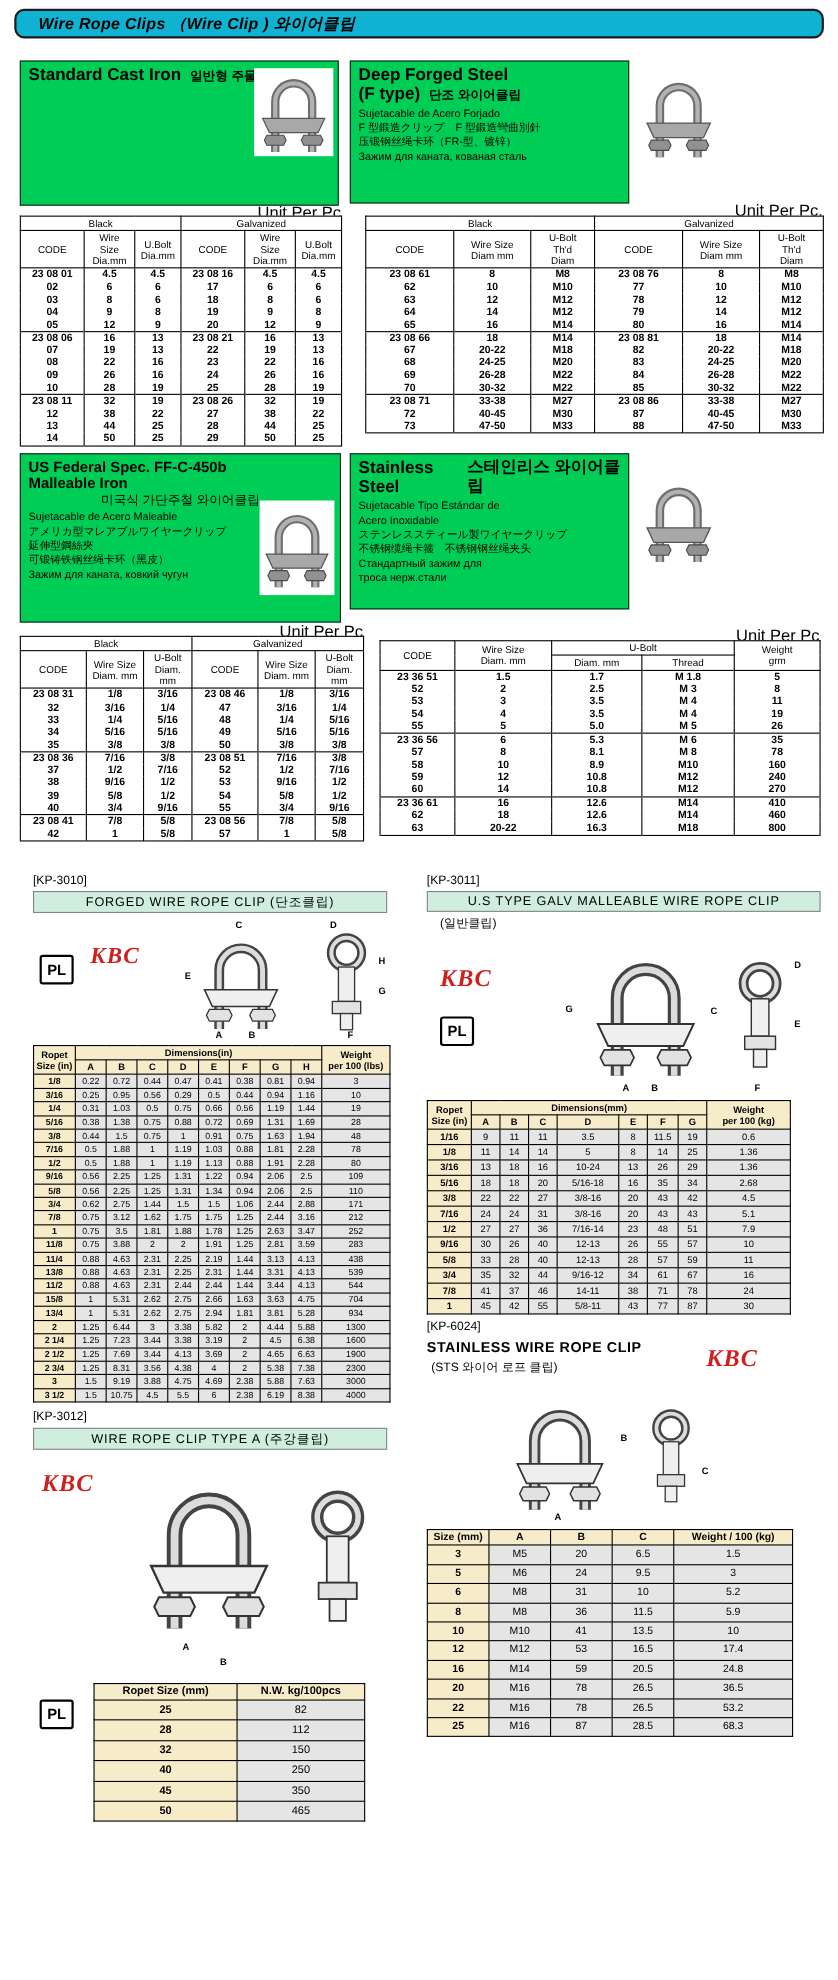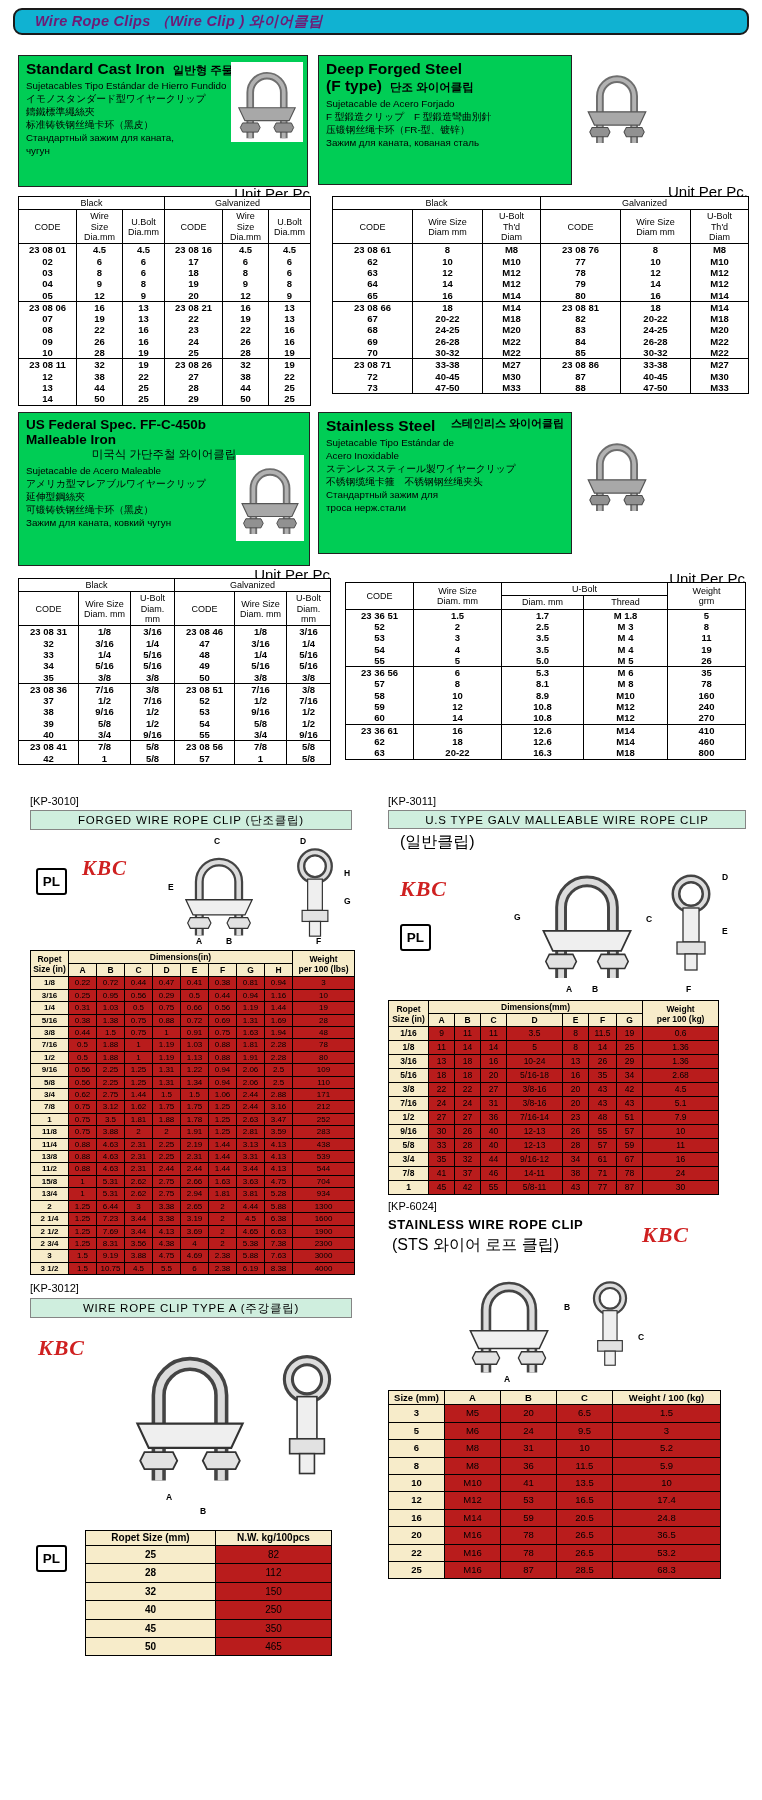--- a/index.html
+++ b/index.html
@@ -9,7 +9,7 @@
   
   #banner{position:absolute;left:13px;top:8px;width:736px;height:27px;background:#10b2d2;
           border:2px solid #1a1a1a;border-radius:9px;display:flex;align-items:center;padding-left:20px;box-sizing:border-box;}
-  #banner .t{color:#701a75;font-weight:bold;font-style:italic;font-size:14.5px;letter-spacing:.3px;}
+  #banner .t{color:#000000;font-weight:bold;font-style:italic;font-size:14.5px;letter-spacing:.3px;}
 
   
   .gpanel{position:absolute;background:#00cd55;border:1px solid #222;padding:4px 7px;box-sizing:border-box;}

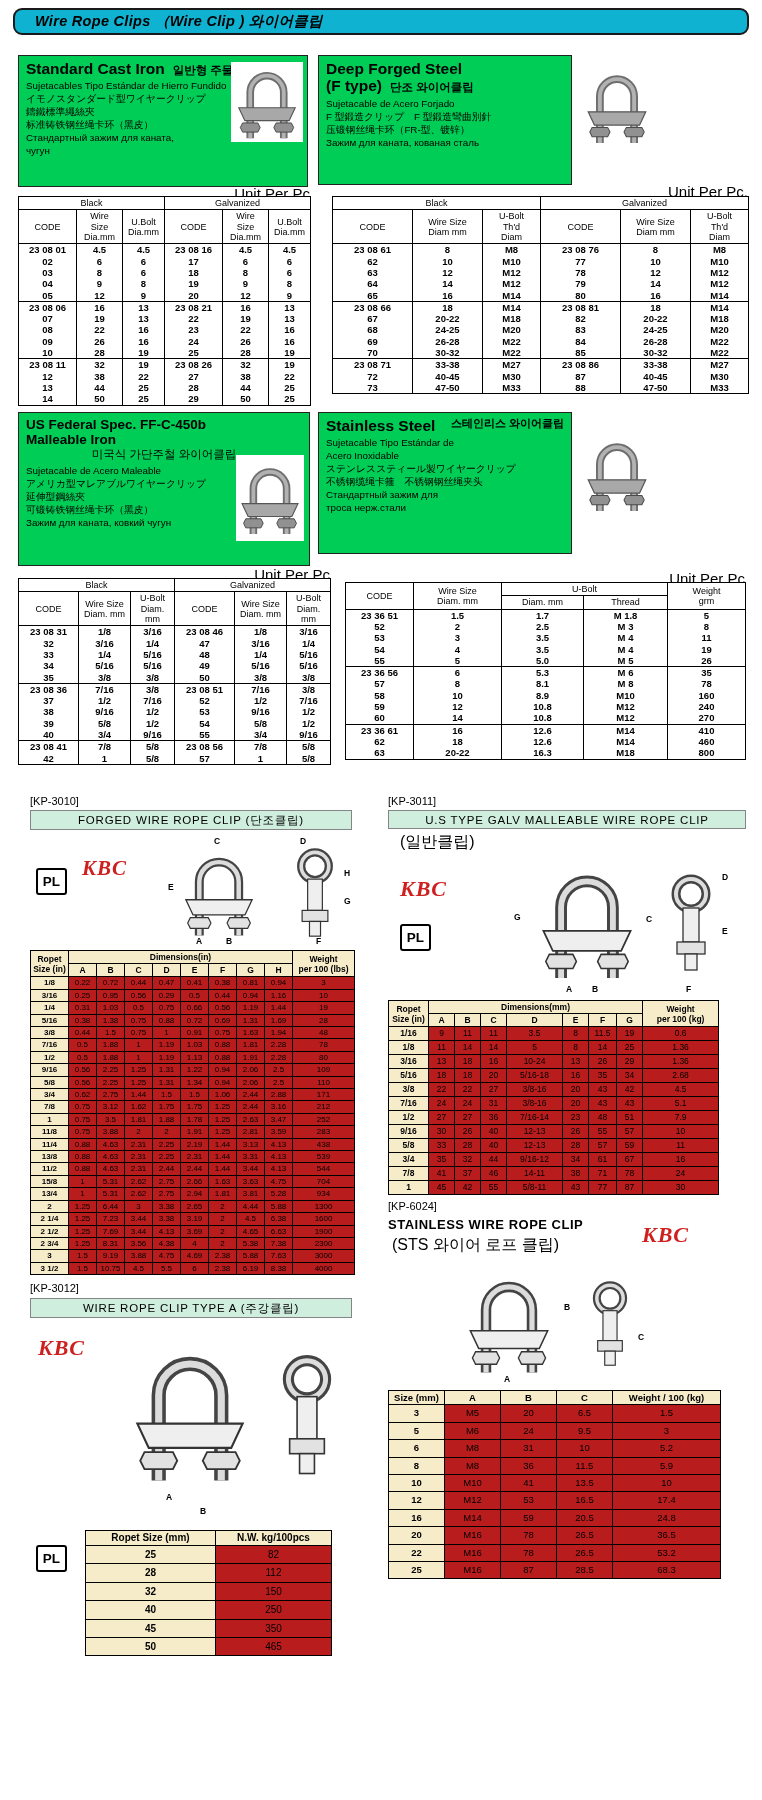--- a/index.html
+++ b/index.html
@@ -100,14 +100,6 @@
   <div class="gpanel" id="p-cast" style="left:18px;top:55px;width:290px;height:132px;">
     <div class="gtitle">
       <span>Standard Cast Iron</span><span class="ko">일반형 주물클립</span>
-    </div>
-    <div class="glines" style="width:208px;">
-      <div>Sujetacables Tipo Estándar de Hierro Fundido</div>
-      <div>イモノスタンダード型ワイヤークリップ</div>
-      <div>鑄鐵標準繩絲夾</div>
-      <div>标准铸铁钢丝绳卡环（黑皮）</div>
-      <div>Стандартный зажим для каната,</div>
-      <div>чугун</div>
     </div>
   </div>
   <div class="photo" style="left:231px;top:62px;width:72px;height:80px;">

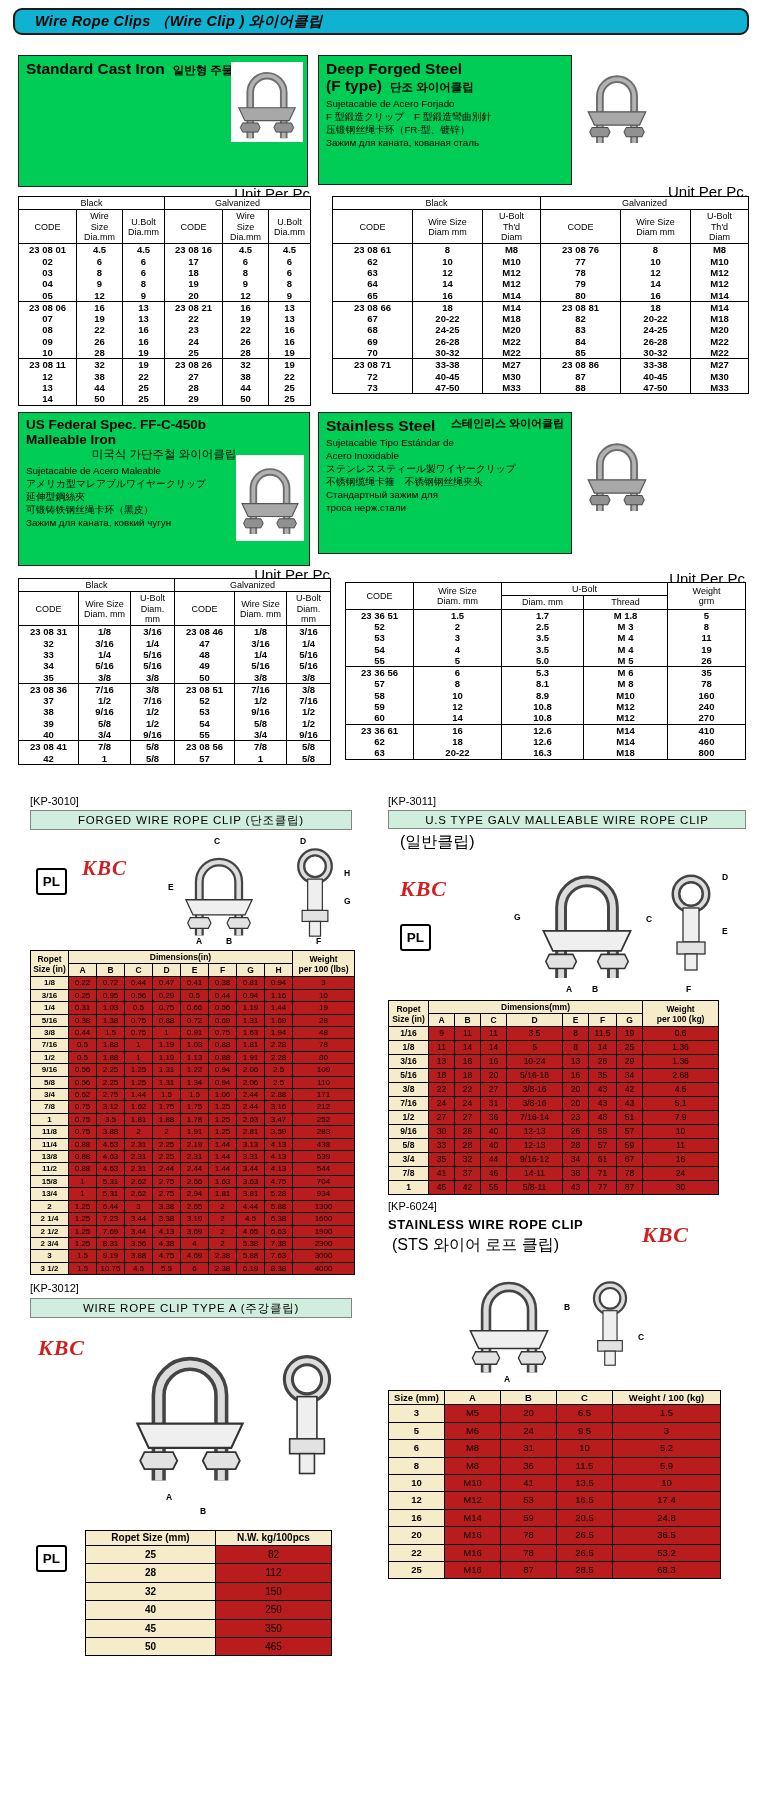--- a/index.html
+++ b/index.html
@@ -434,7 +434,7 @@
   <div class="gpanel" id="p-ss" style="left:318px;top:412px;width:254px;height:142px;">
     <div class="gtitle" style="display:flex;justify-content:space-between;">
       <span>Stainless Steel</span>
-      <span style="font-size:11px;">스테인리스 와이어클립</span>
+      <span style="font-size:15px;">스테인리스 와이어클립</span>
     </div>
     <div class="glines">
       <div>Sujetacable Tipo Estándar de</div>

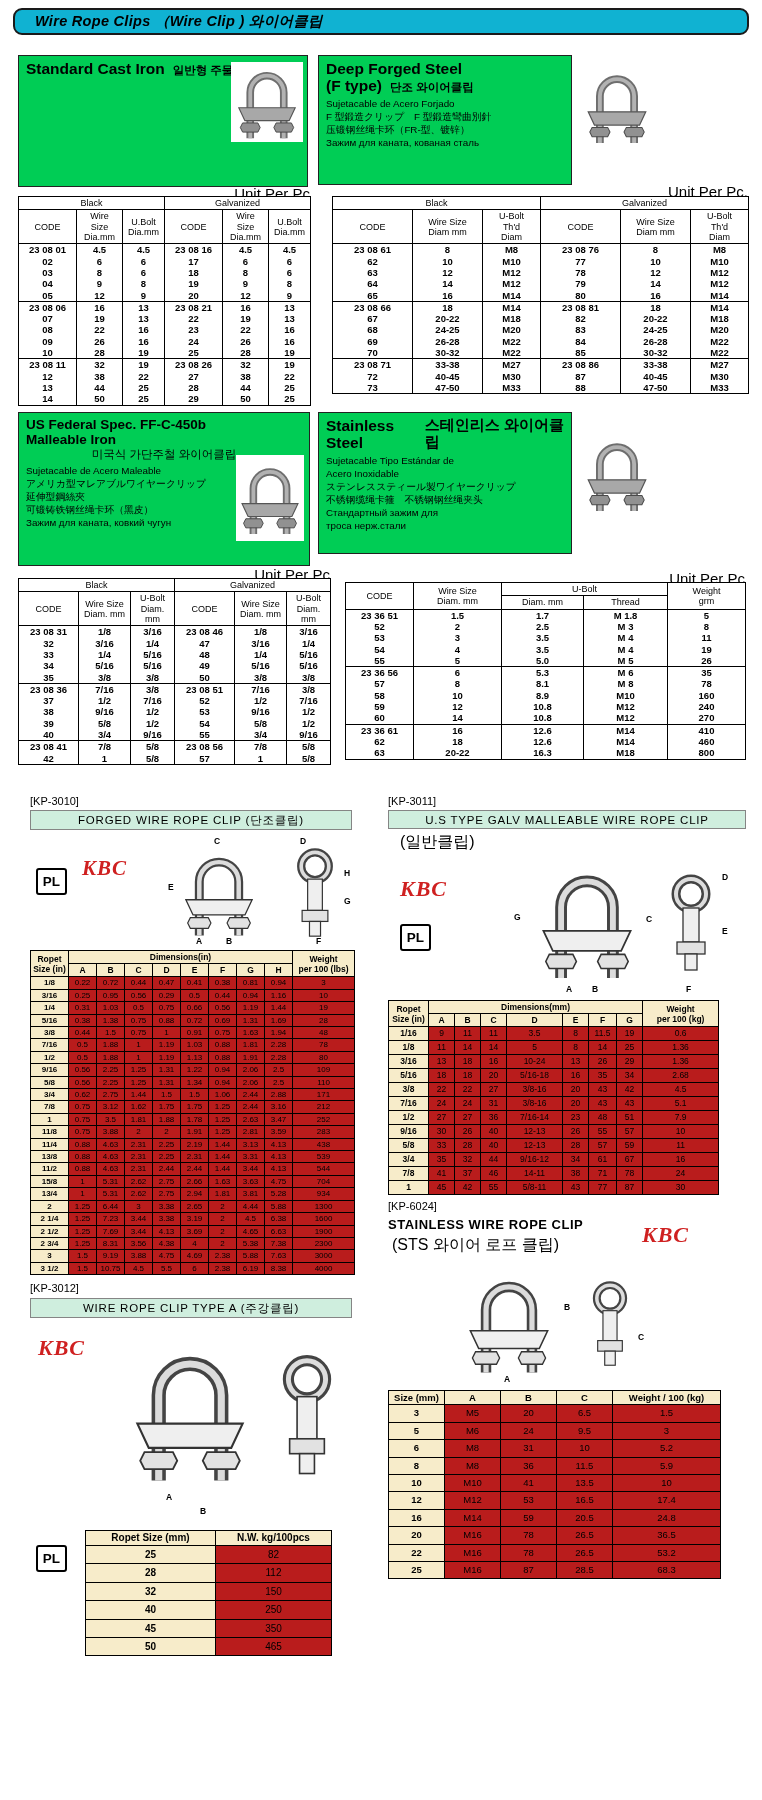--- a/index.html
+++ b/index.html
@@ -48,7 +48,7 @@
   .fig svg{position:absolute;}
   .dim-label{position:absolute;font-size:8.5px;font-weight:bold;}
   .kptitle{position:absolute;font-weight:bold;font-size:13px;letter-spacing:.5px;}
-  .kptitle2{position:absolute;font-size:16px;}
+  .kptitle2{position:absolute;font-size:11px;}
 
   
   .kptab{position:absolute;border:1.6px solid #000;background:#b91c1c;}

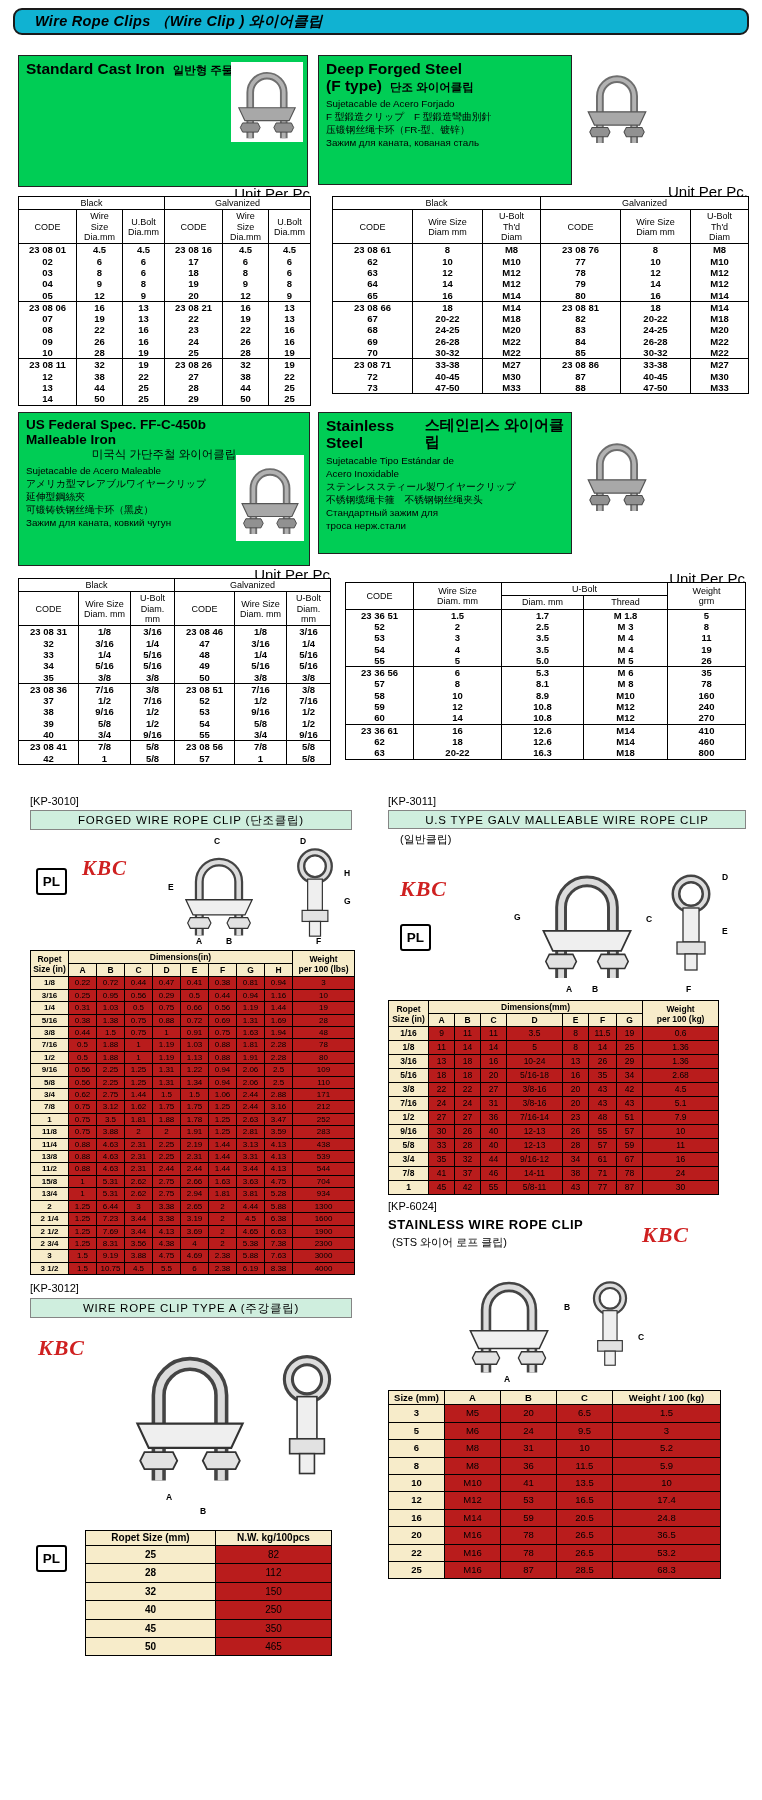--- a/index.html
+++ b/index.html
@@ -51,7 +51,7 @@
   .kptitle2{position:absolute;font-size:11px;}
 
   
-  .kptab{position:absolute;border:1.6px solid #000;background:#b91c1c;}
+  .kptab{position:absolute;border:1.6px solid #000;background:#e5e5e5;}
   .kptab th{border:1px solid #000;background:#f7ecca;font-weight:bold;font-size:8.5px;line-height:1.2;
             white-space:pre-line;padding:1px 0;text-align:center;}
   .kptab td{border:1px solid #000;font-size:8px;line-height:11.4px;padding:0;text-align:center;}

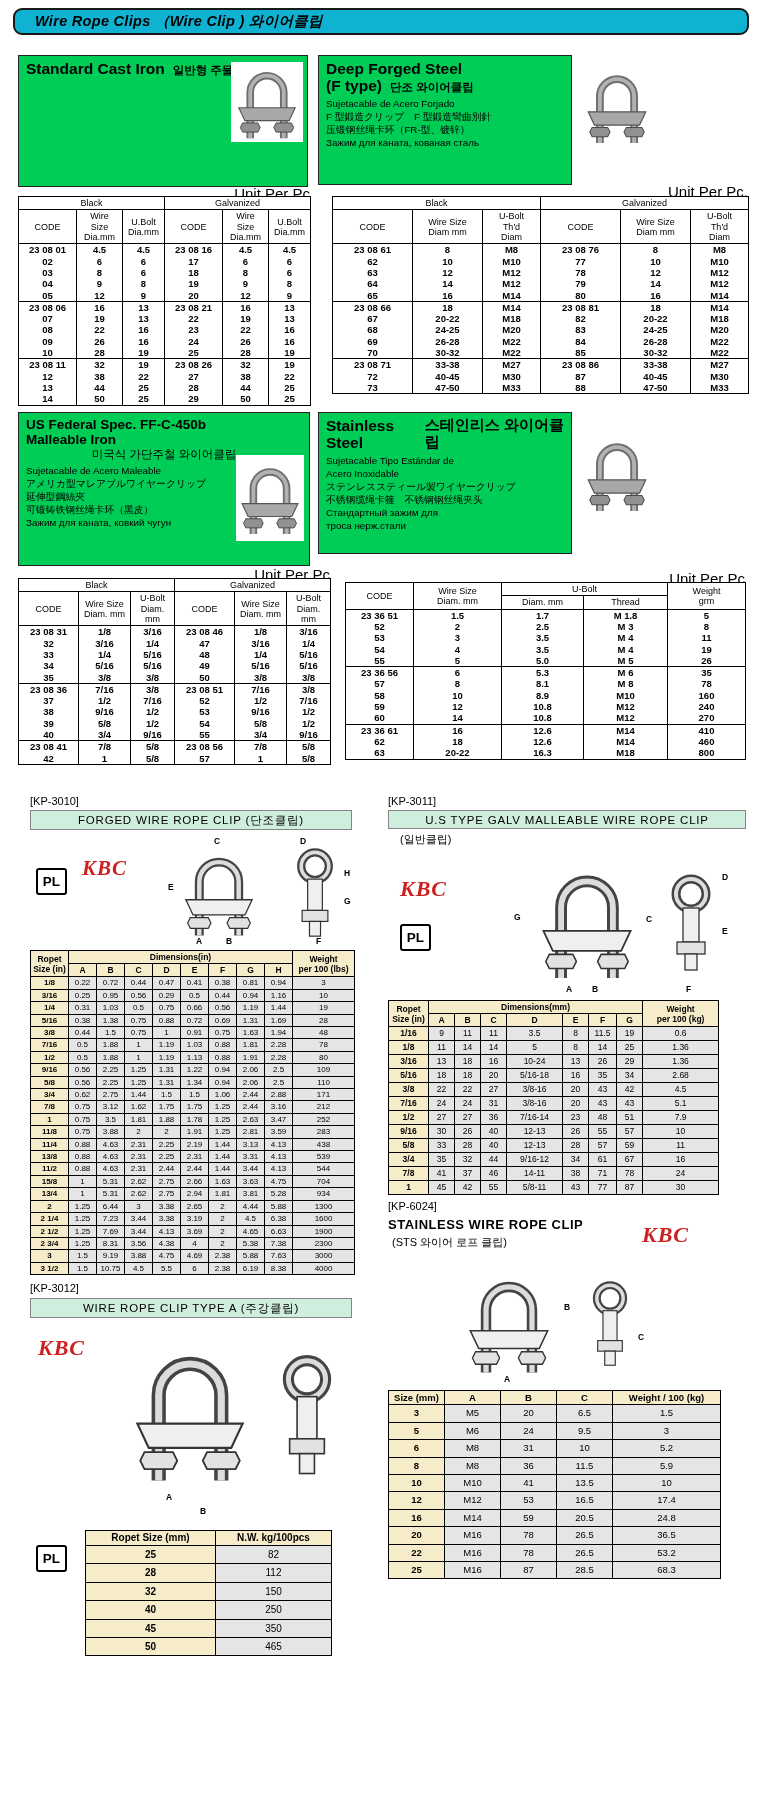--- a/index.html
+++ b/index.html
@@ -976,7 +976,7 @@
           <td>6.44</td>
           <td>3</td>
           <td>3.38</td>
-          <td>2.65</td>
+          <td>5.82</td>
           <td>2</td>
           <td>4.44</td>
           <td>5.88</td>

